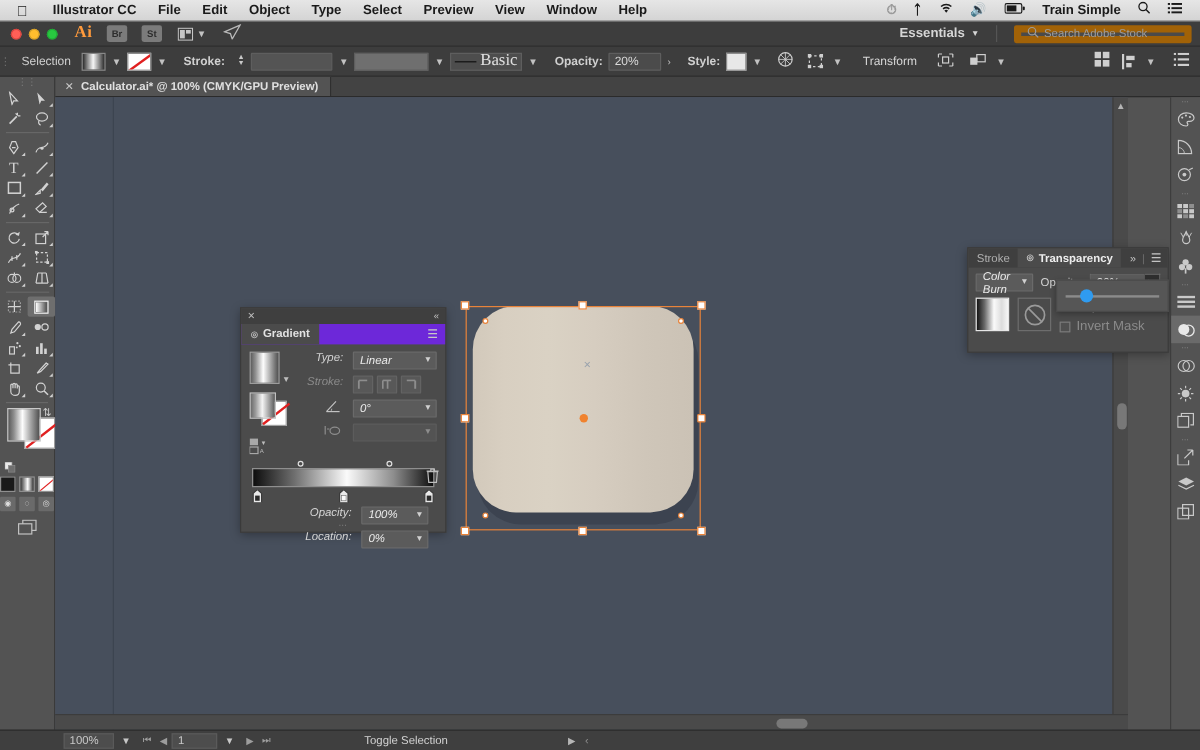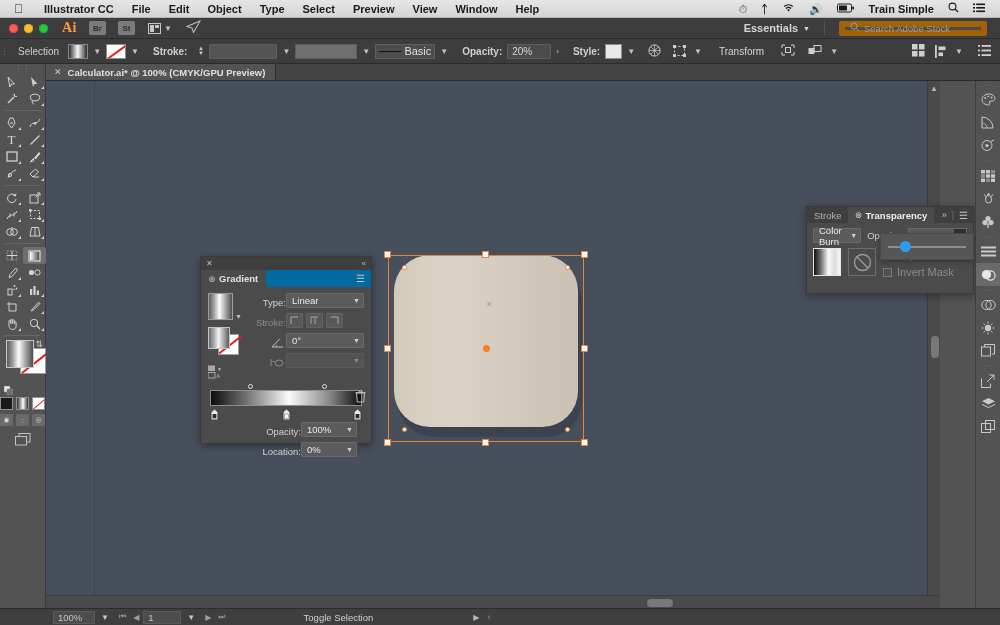--- a/index.html
+++ b/index.html
@@ -46,7 +46,7 @@
   }
   .arrange { margin-left: 13px; display:flex; align-items:center; gap:3px; }
   .goicon { margin-left: 14px; color:#b9b9b9; font-size: 12px; }
-  .appbar .right { margin-left: auto; display: flex; align-items: center; padding-right: 13px; gap: 14px; }
+  .appbar .right { margin-left: auto; display: flex; align-items: center; padding-right: 7px; gap: 14px; }
   .wsname { color: #d6d6d6; font-size: 11px; font-weight: bold; display:flex; align-items:center; gap:5px; }
   .divv { width:1px; height: 14px; background:#555; }
   .stocksearch {

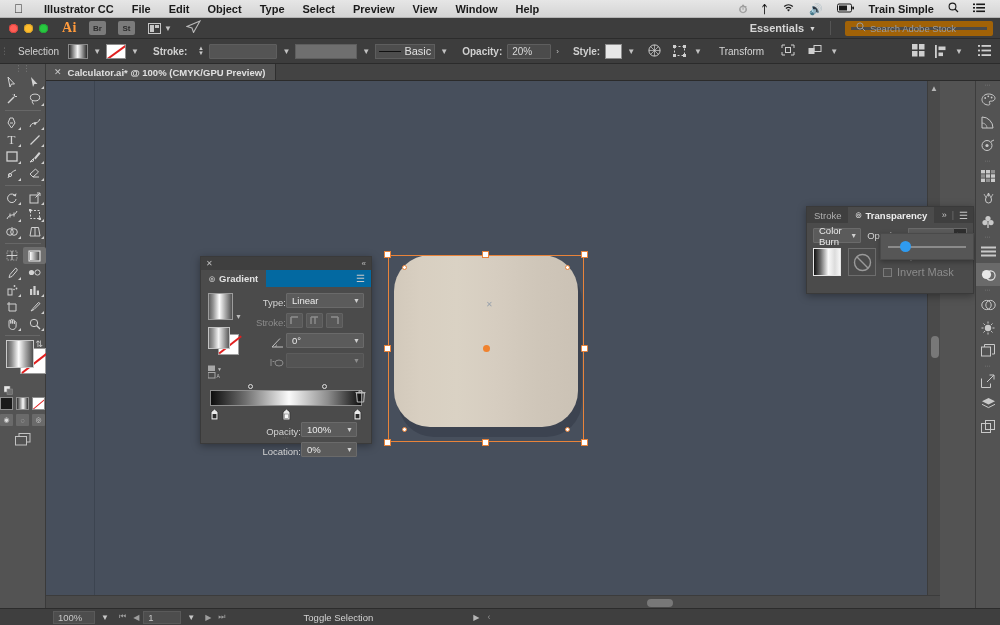--- a/index.html
+++ b/index.html
@@ -414,7 +414,7 @@
     <span class="caret">▼</span>
     <span class="basicbox">
       <span class="basicline"></span>
-      <span style="font-size:11px;color:#e0e0e0;">Basic</span>
+      <span style="font-size:14px;color:#e0e0e0;font-family:Liberation Serif, serif;">Basic</span>
     </span>
     <span class="caret">▼</span>
     <span class="ctrl-label" style="font-weight:bold;padding-right:5px;">Opacity:</span>

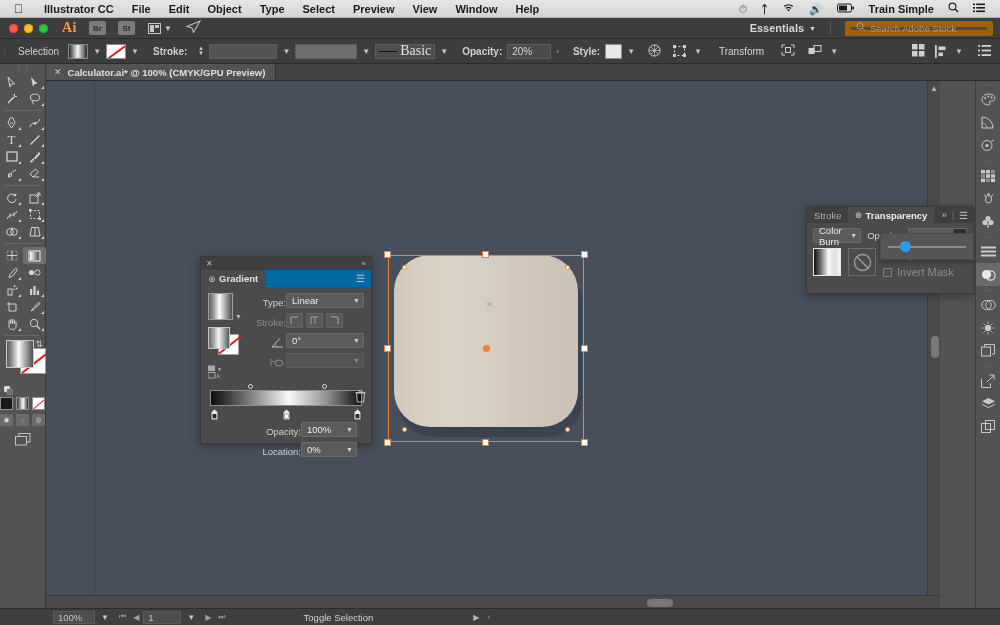--- a/index.html
+++ b/index.html
@@ -255,7 +255,7 @@
   .t-right { margin-left:auto; display:flex; align-items:center; gap:5px; padding-right:5px; color:#c3c3c3; font-size:9px;}
   .t-body { padding: 5px 6px; }
   .t-row1 { display:flex; align-items:center; gap: 6px; }
-  .blend-sel { width: 72px; }
+  .blend-sel { width: 72px; font-style: italic; }
   .opa-sel { width: 46px; position: relative; }
   .opa-arrow { width: 13px; height: 15px; background:#2f2f2f; display:flex; align-items:center; justify-content:center;
                color:#e6e6e6; font-size:8px; border:1px solid #6a6a6a; border-left:none; }

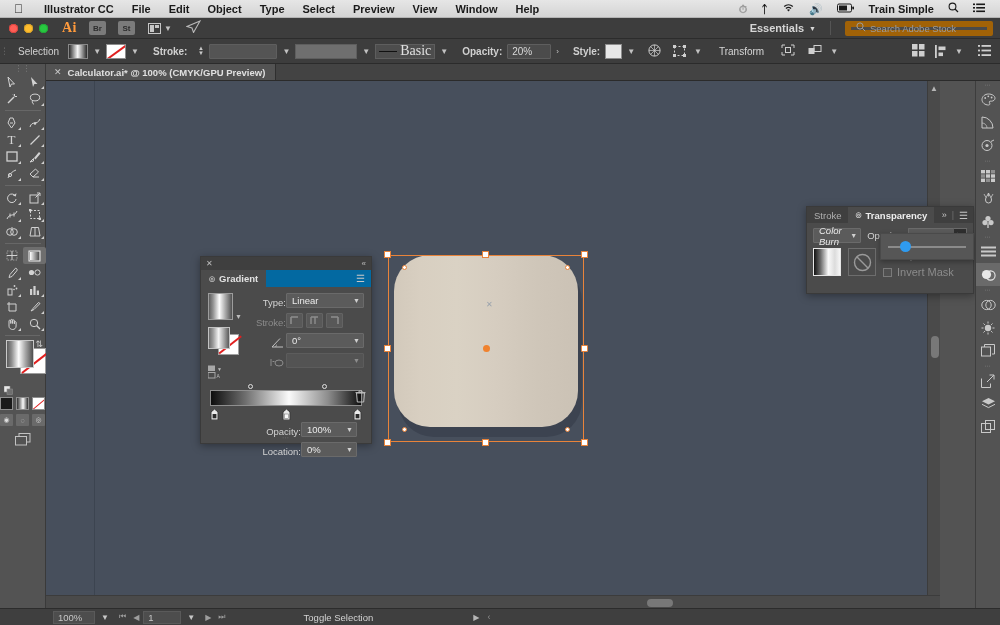--- a/index.html
+++ b/index.html
@@ -205,7 +205,7 @@
   }
   .p-titlebar { height: 13px; background:#3f3f3f; display:flex; align-items:center; justify-content:space-between;
                 padding: 0 5px; color:#bdbdbd; font-size: 8px; }
-  .p-tabrow { height: 17px; background:#0369a1; display:flex; align-items:stretch; }
+  .p-tabrow { height: 17px; background:#6d28d9; display:flex; align-items:stretch; }
   .p-tab { background:#4b4b4b; display:flex; align-items:center; gap:4px; padding: 0 8px;
            font-size: 9.5px; color:#e2e2e2; font-weight: bold; }
   .p-menu { margin-left:auto; display:flex; align-items:center; padding-right: 6px; color:#c7c7c7; font-size: 10px; }

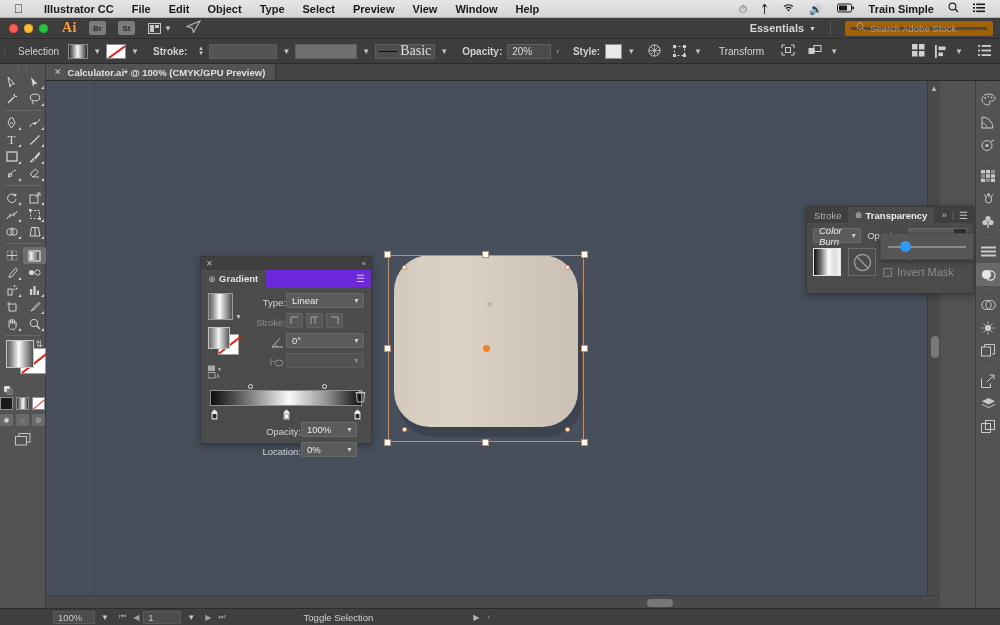--- a/index.html
+++ b/index.html
@@ -221,7 +221,7 @@
     background: linear-gradient(90deg,#6b6b6b 0%,#9b9b9b 20%,#f4f4f4 48%,#a8a8a8 74%,#5a5a5a 100%); }
   .gpresets { margin-top: 8px; display:flex; gap:2px; align-items:center; color:#c7c7c7; }
   .grow2 { flex: 1; }
-  .fldrow { display:flex; align-items:flex-end; gap: 0; margin-bottom: 5px; }
+  .fldrow { display:flex; align-items:flex-start; gap: 8px; margin-bottom: 5px; font-style: italic; }
   .fldlabel { font-size: 9.5px; color:#d3d3d3; text-align:right; }
   .fldlabel.dim { color:#8b8b8b; }
   .sel-field {

